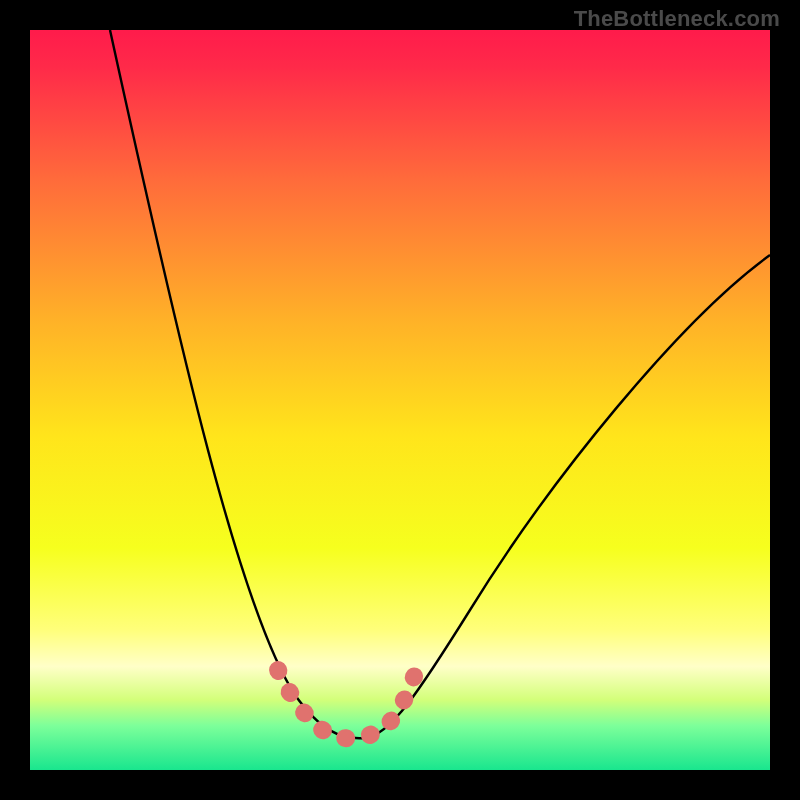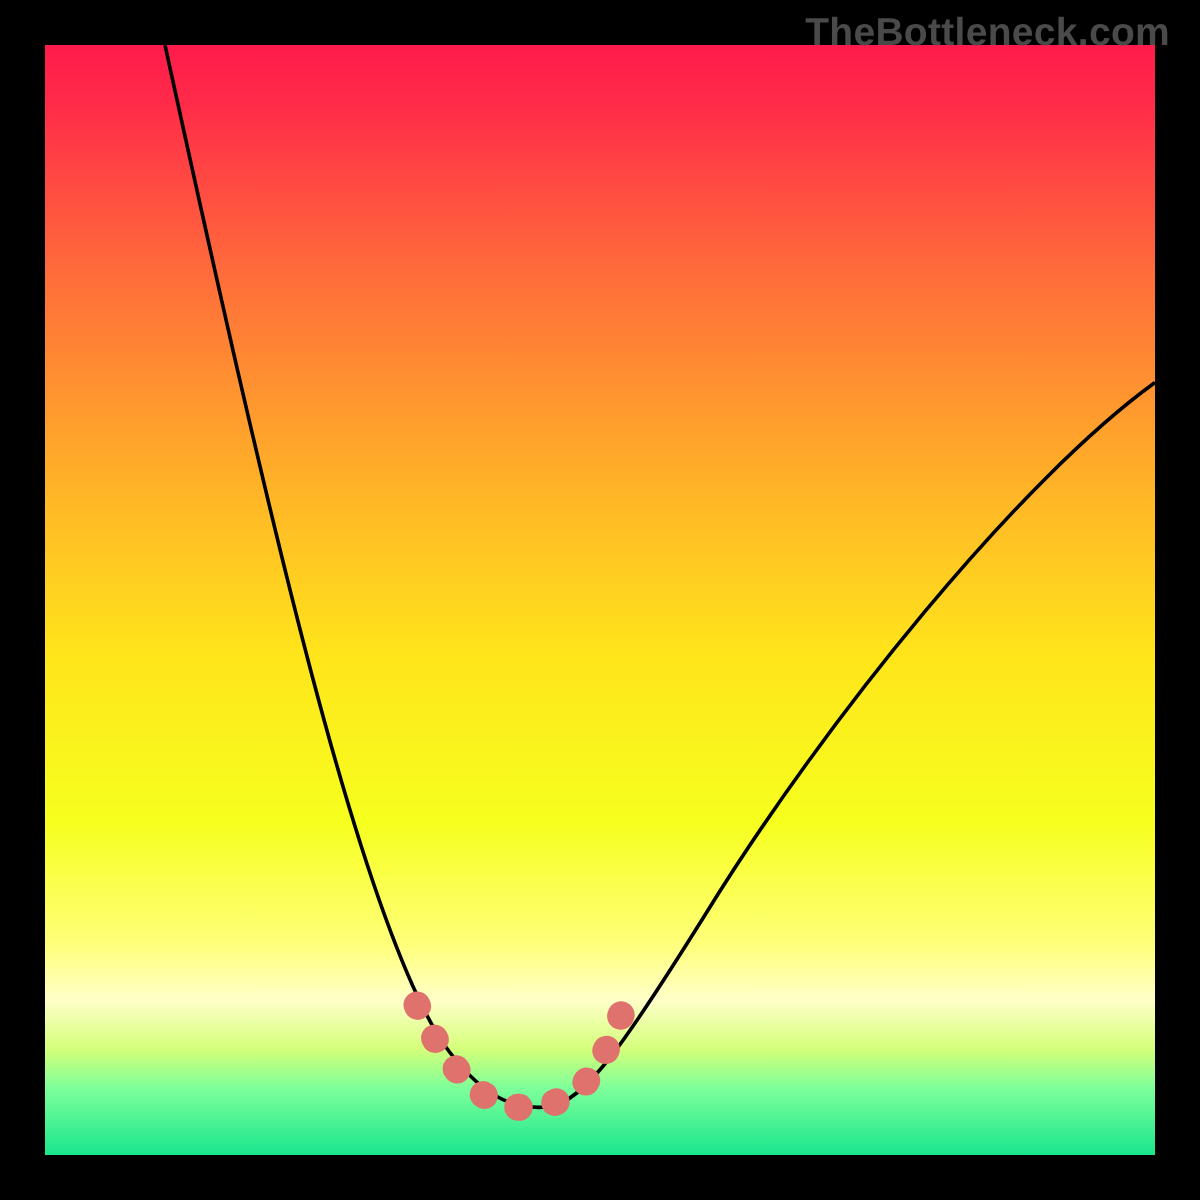--- a/index.html
+++ b/index.html
@@ -24,7 +24,7 @@
     top: 6px;
     right: 20px;
     color: #4a4a4a;
-    font-size: 26px;
+    font-size: 22px;
     font-weight: 600;
     letter-spacing: 0.2px;
     z-index: 20;

